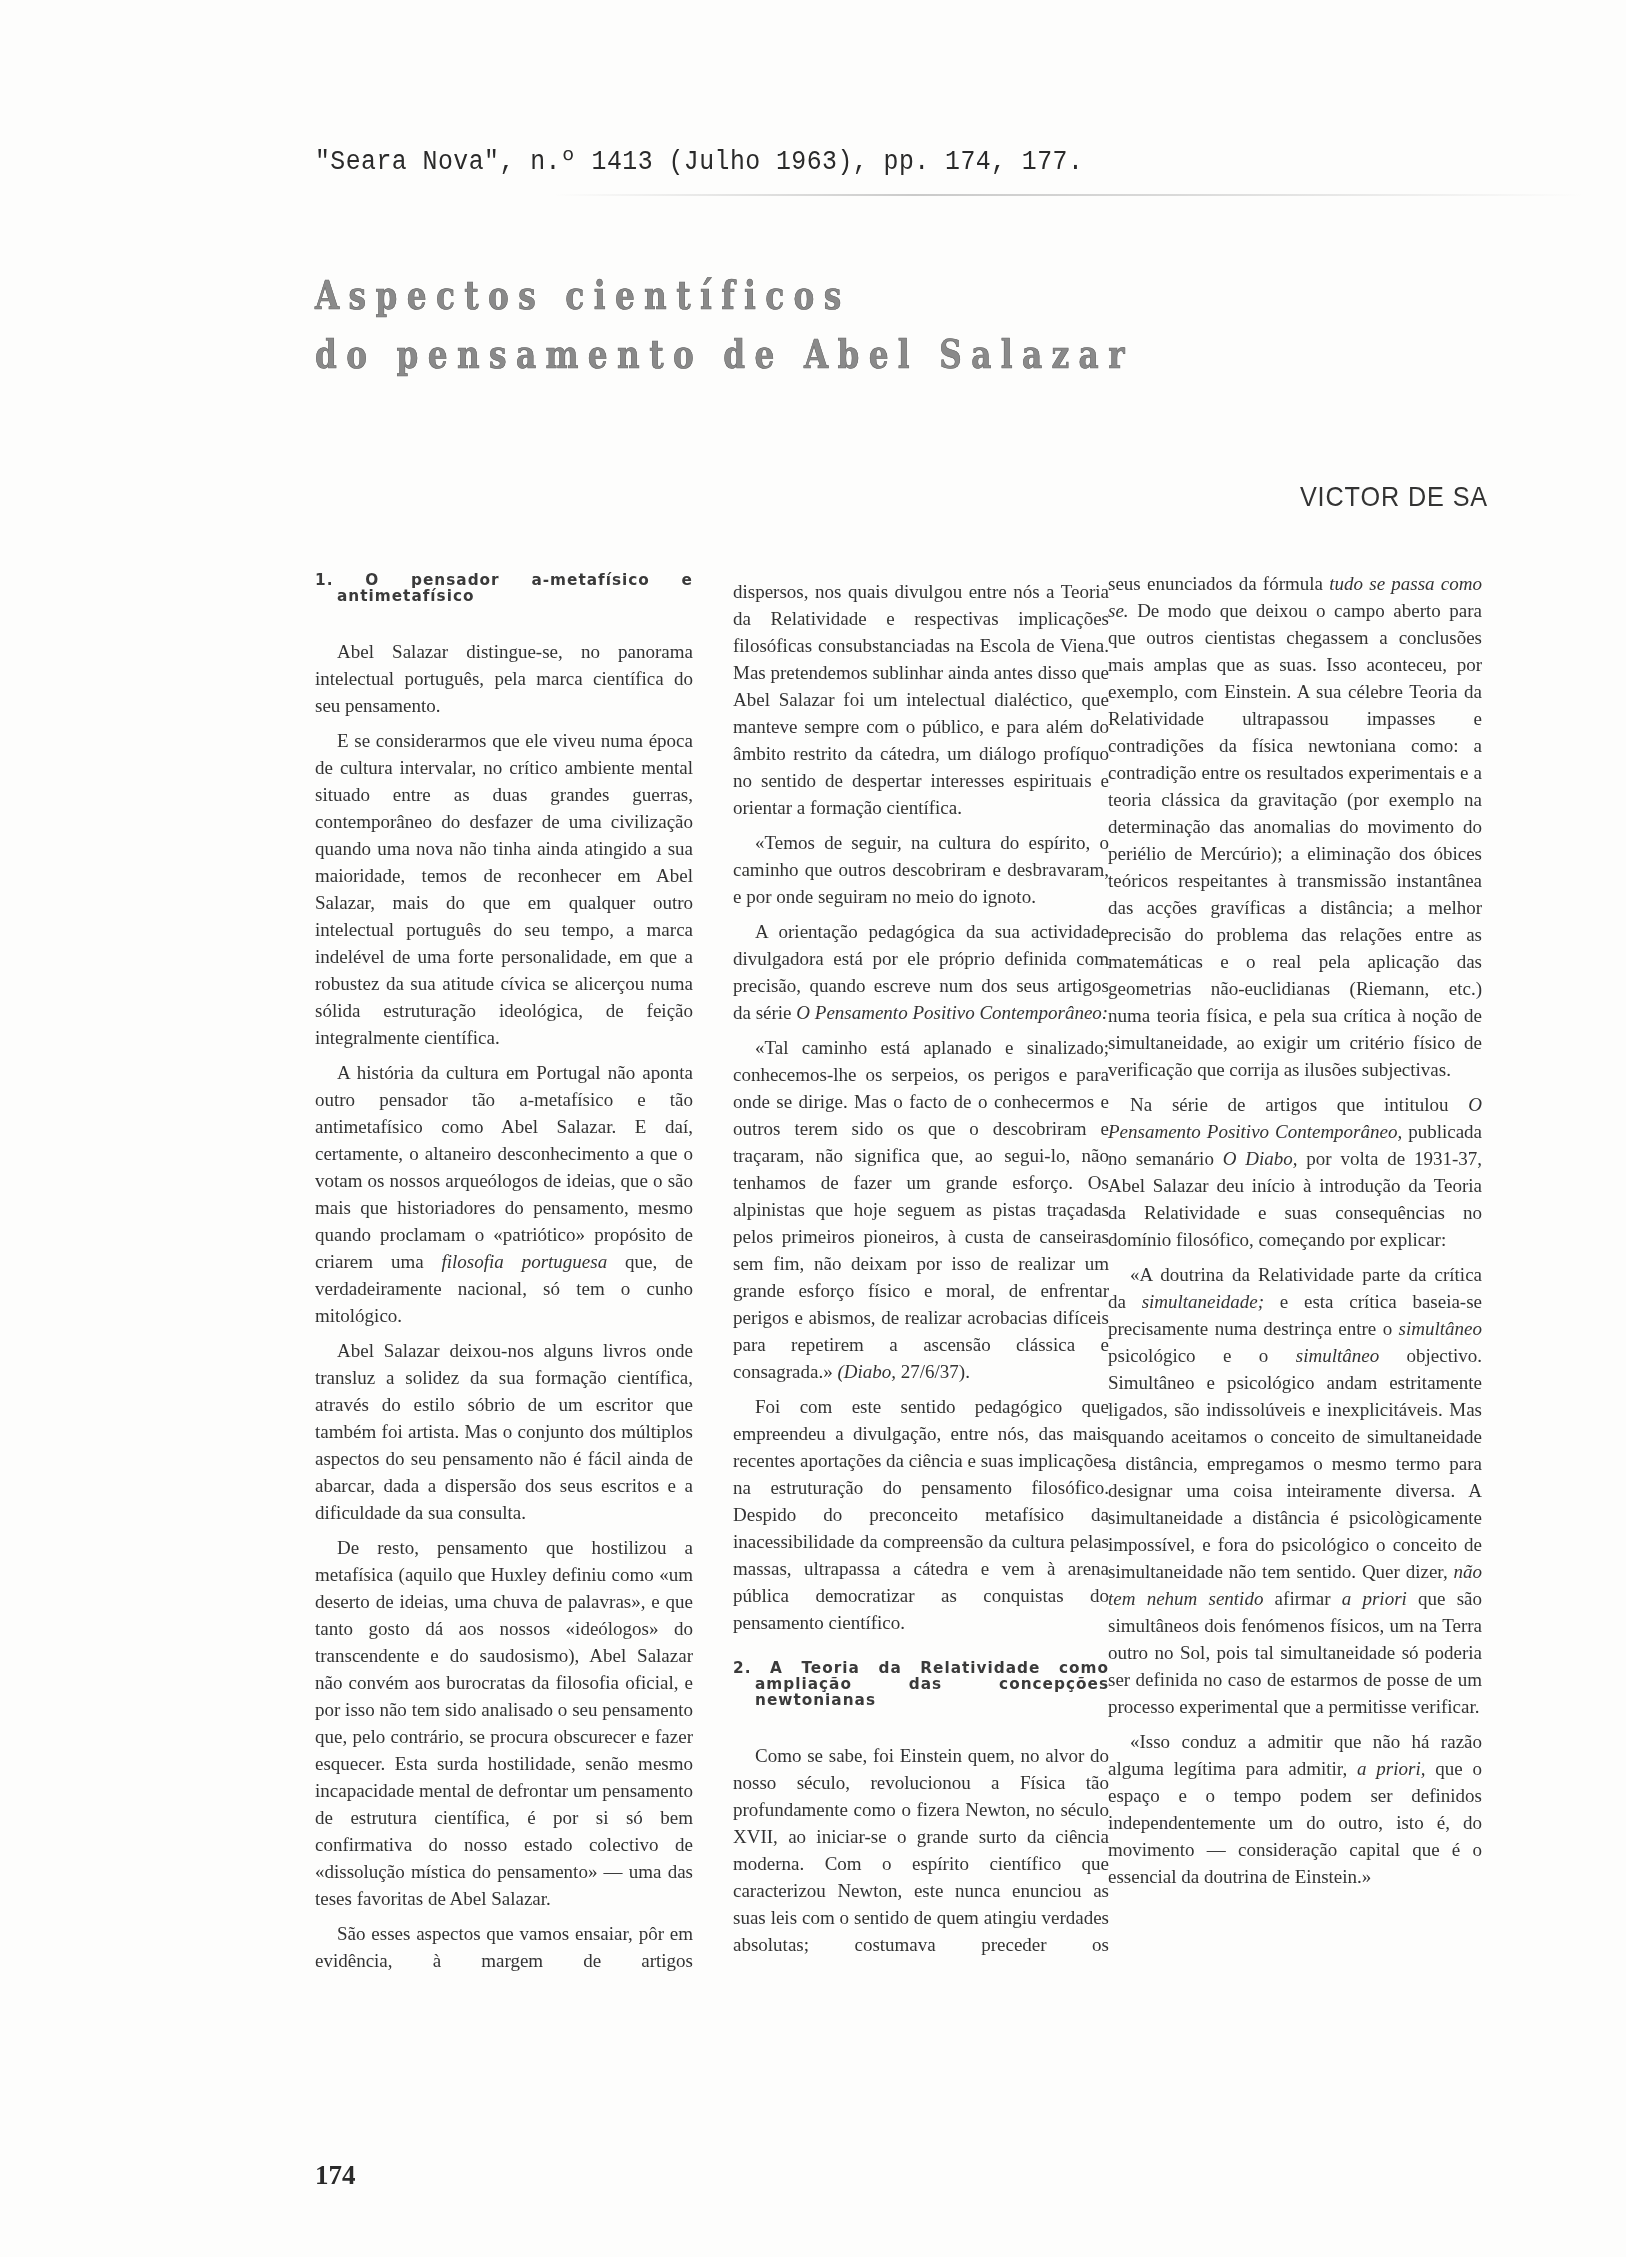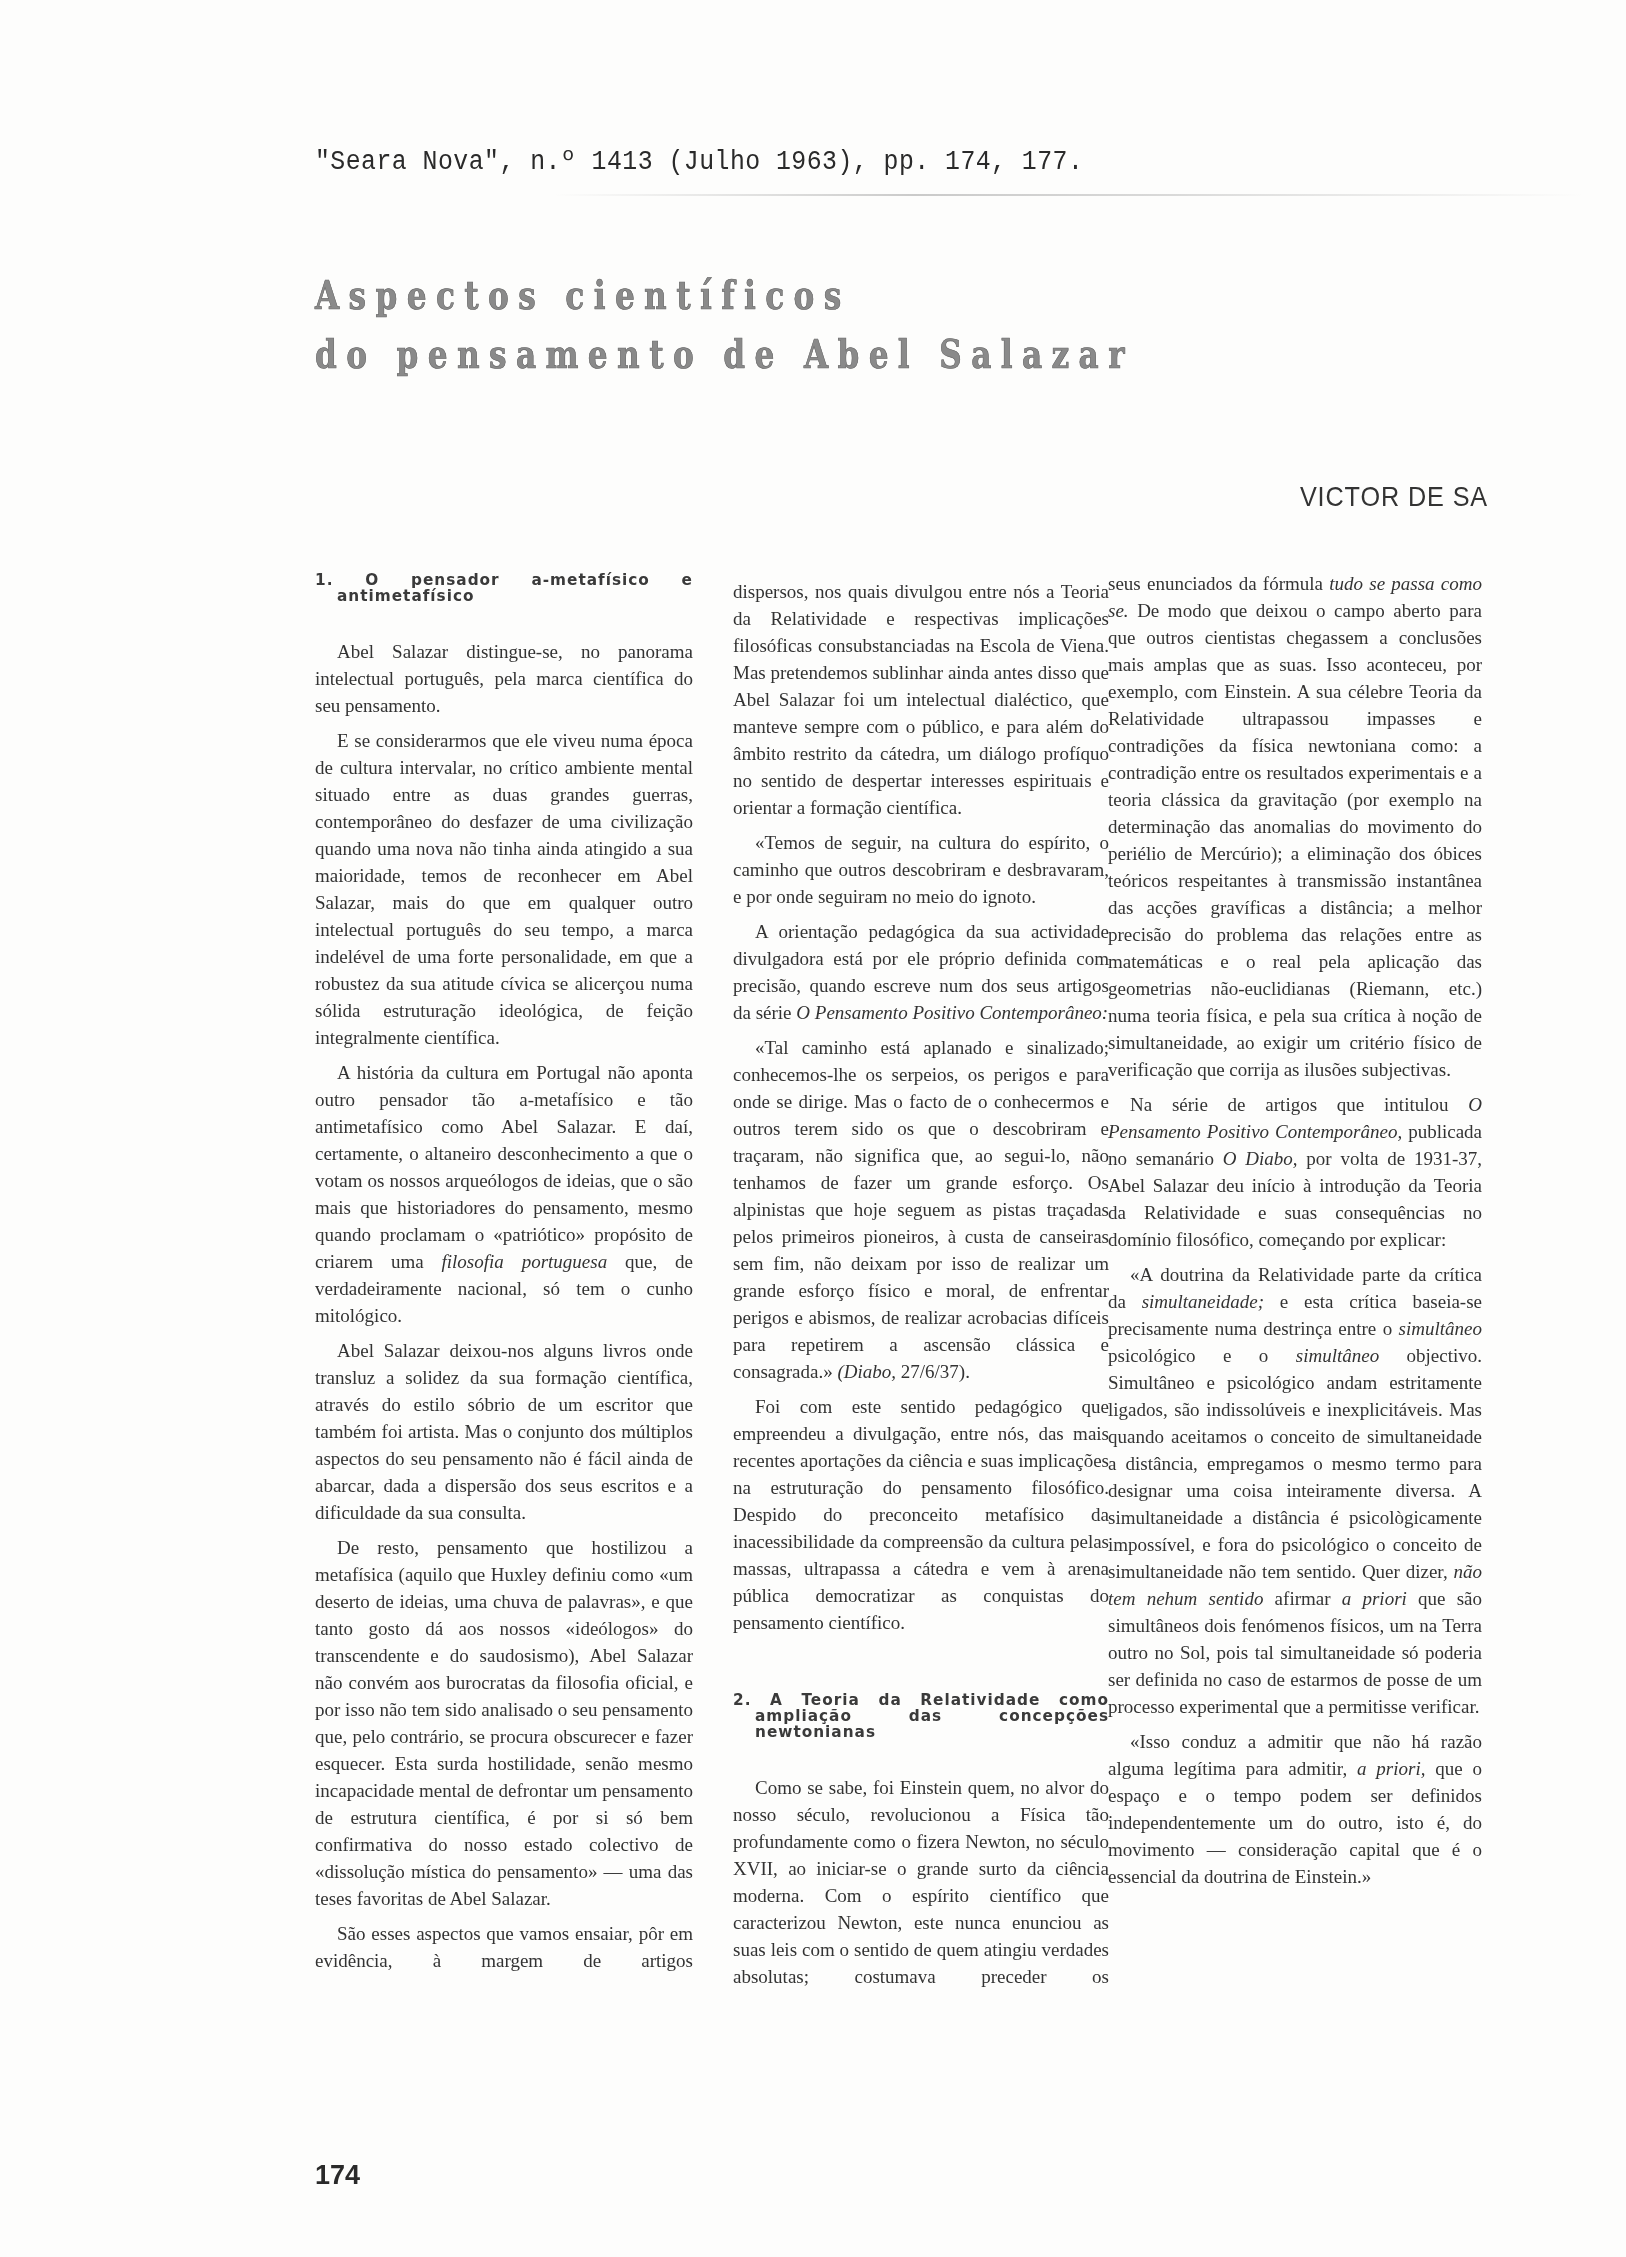--- a/index.html
+++ b/index.html
@@ -95,7 +95,7 @@
       text-indent: -22px;
     }
     .col1 .section-heading { margin-bottom: 34px; }
-    .col2 .section-heading { margin-top: 56px; margin-bottom: 34px; }
+    .col2 .section-heading { margin-top: 24px; margin-bottom: 34px; }
     .column em { font-style: italic; }
     .page-number {
       position: absolute;

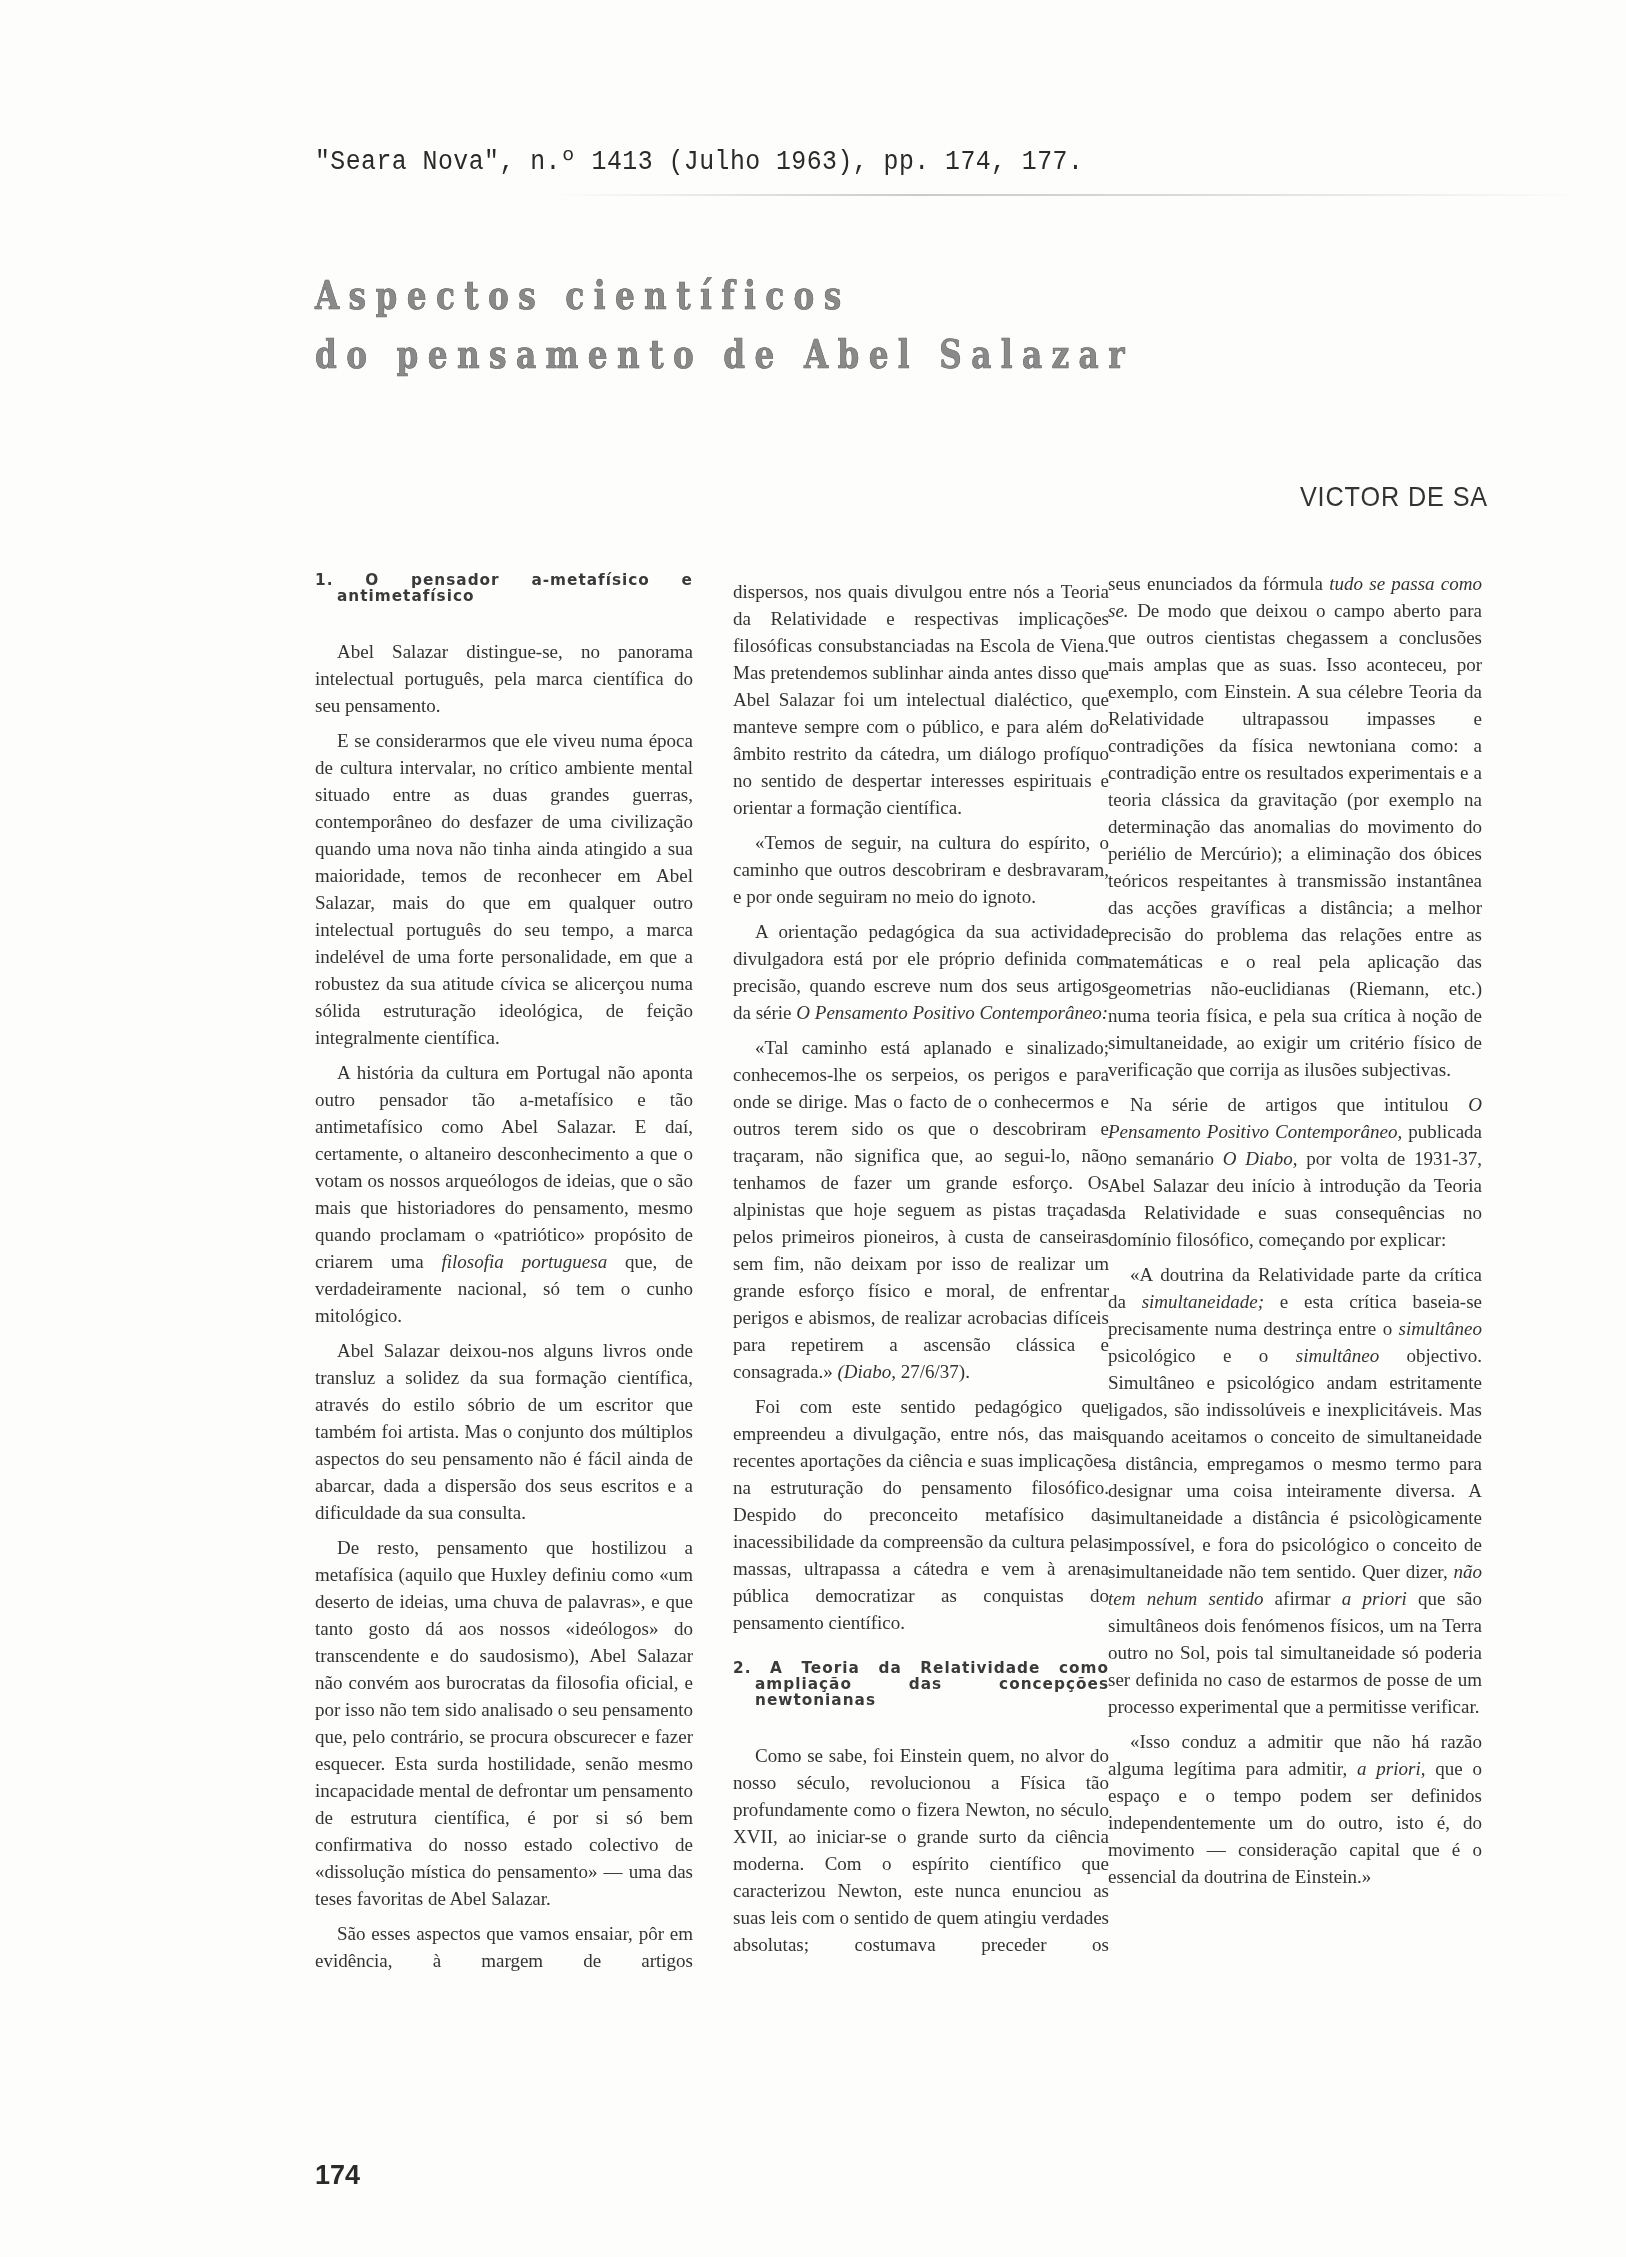--- a/index.html
+++ b/index.html
@@ -101,7 +101,7 @@
       position: absolute;
       left: 315px;
       top: 2160px;
-      font-family: Liberation Sans, sans-serif;
+      font-family: Liberation Serif, serif;
       font-weight: bold;
       font-size: 27px;
       color: #2a2a2a;

